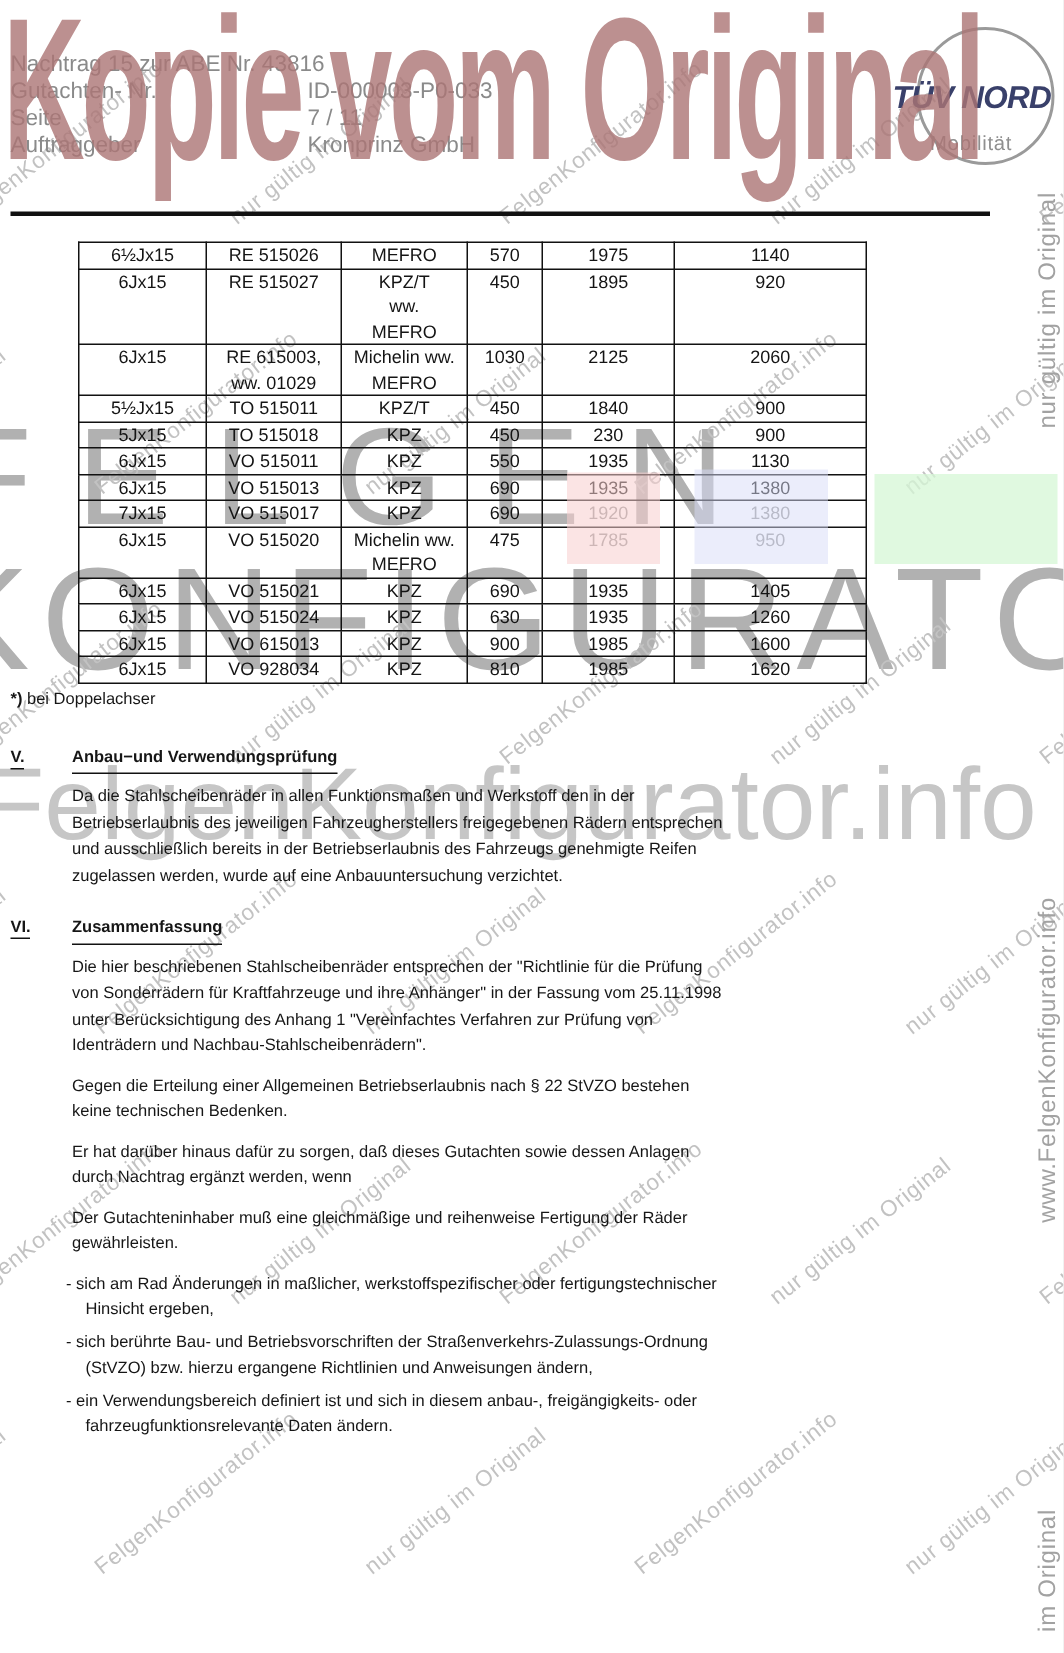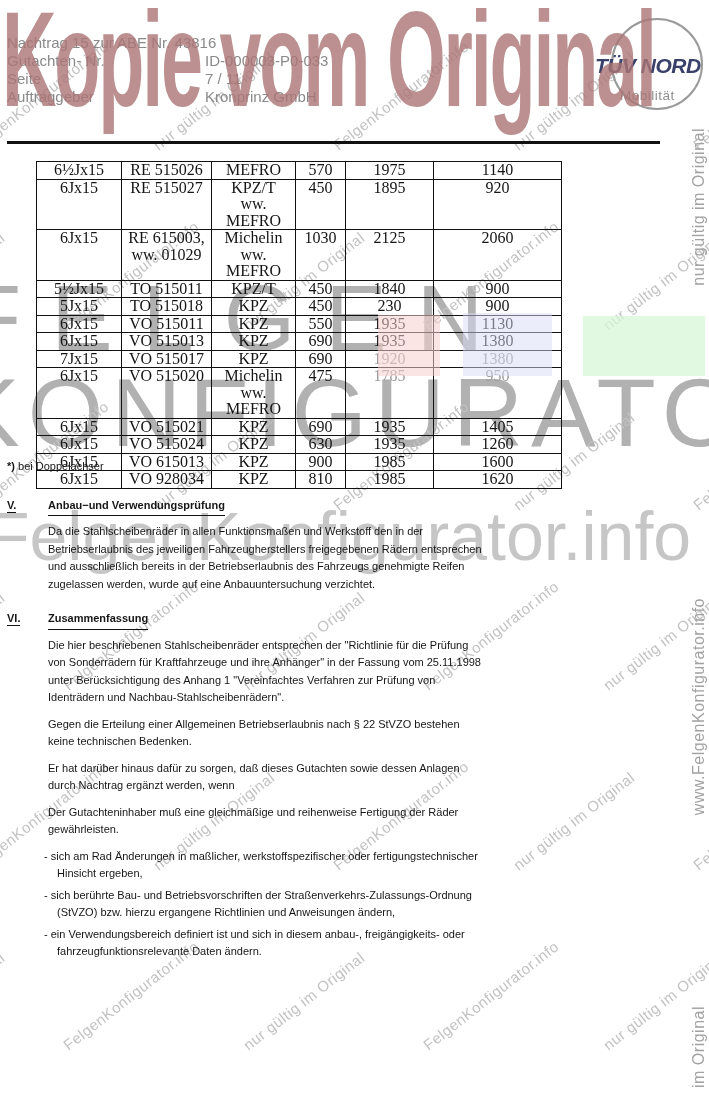--- a/index.html
+++ b/index.html
@@ -52,8 +52,8 @@
   .rule{position:absolute;left:7px;top:141px;width:653px;height:3px;background:#111;}
   
   table.wheels{
-    position:absolute;left:36px;top:161px;border-collapse:collapse;
-    font-size:16px;table-layout:fixed;background:transparent;font-family:Liberation Serif, serif;
+    position:absolute;left:52px;top:161px;border-collapse:collapse;
+    font-size:12px;table-layout:fixed;background:transparent;
   }
   table.wheels td{
     border:1.5px solid #111;text-align:center;vertical-align:top;

